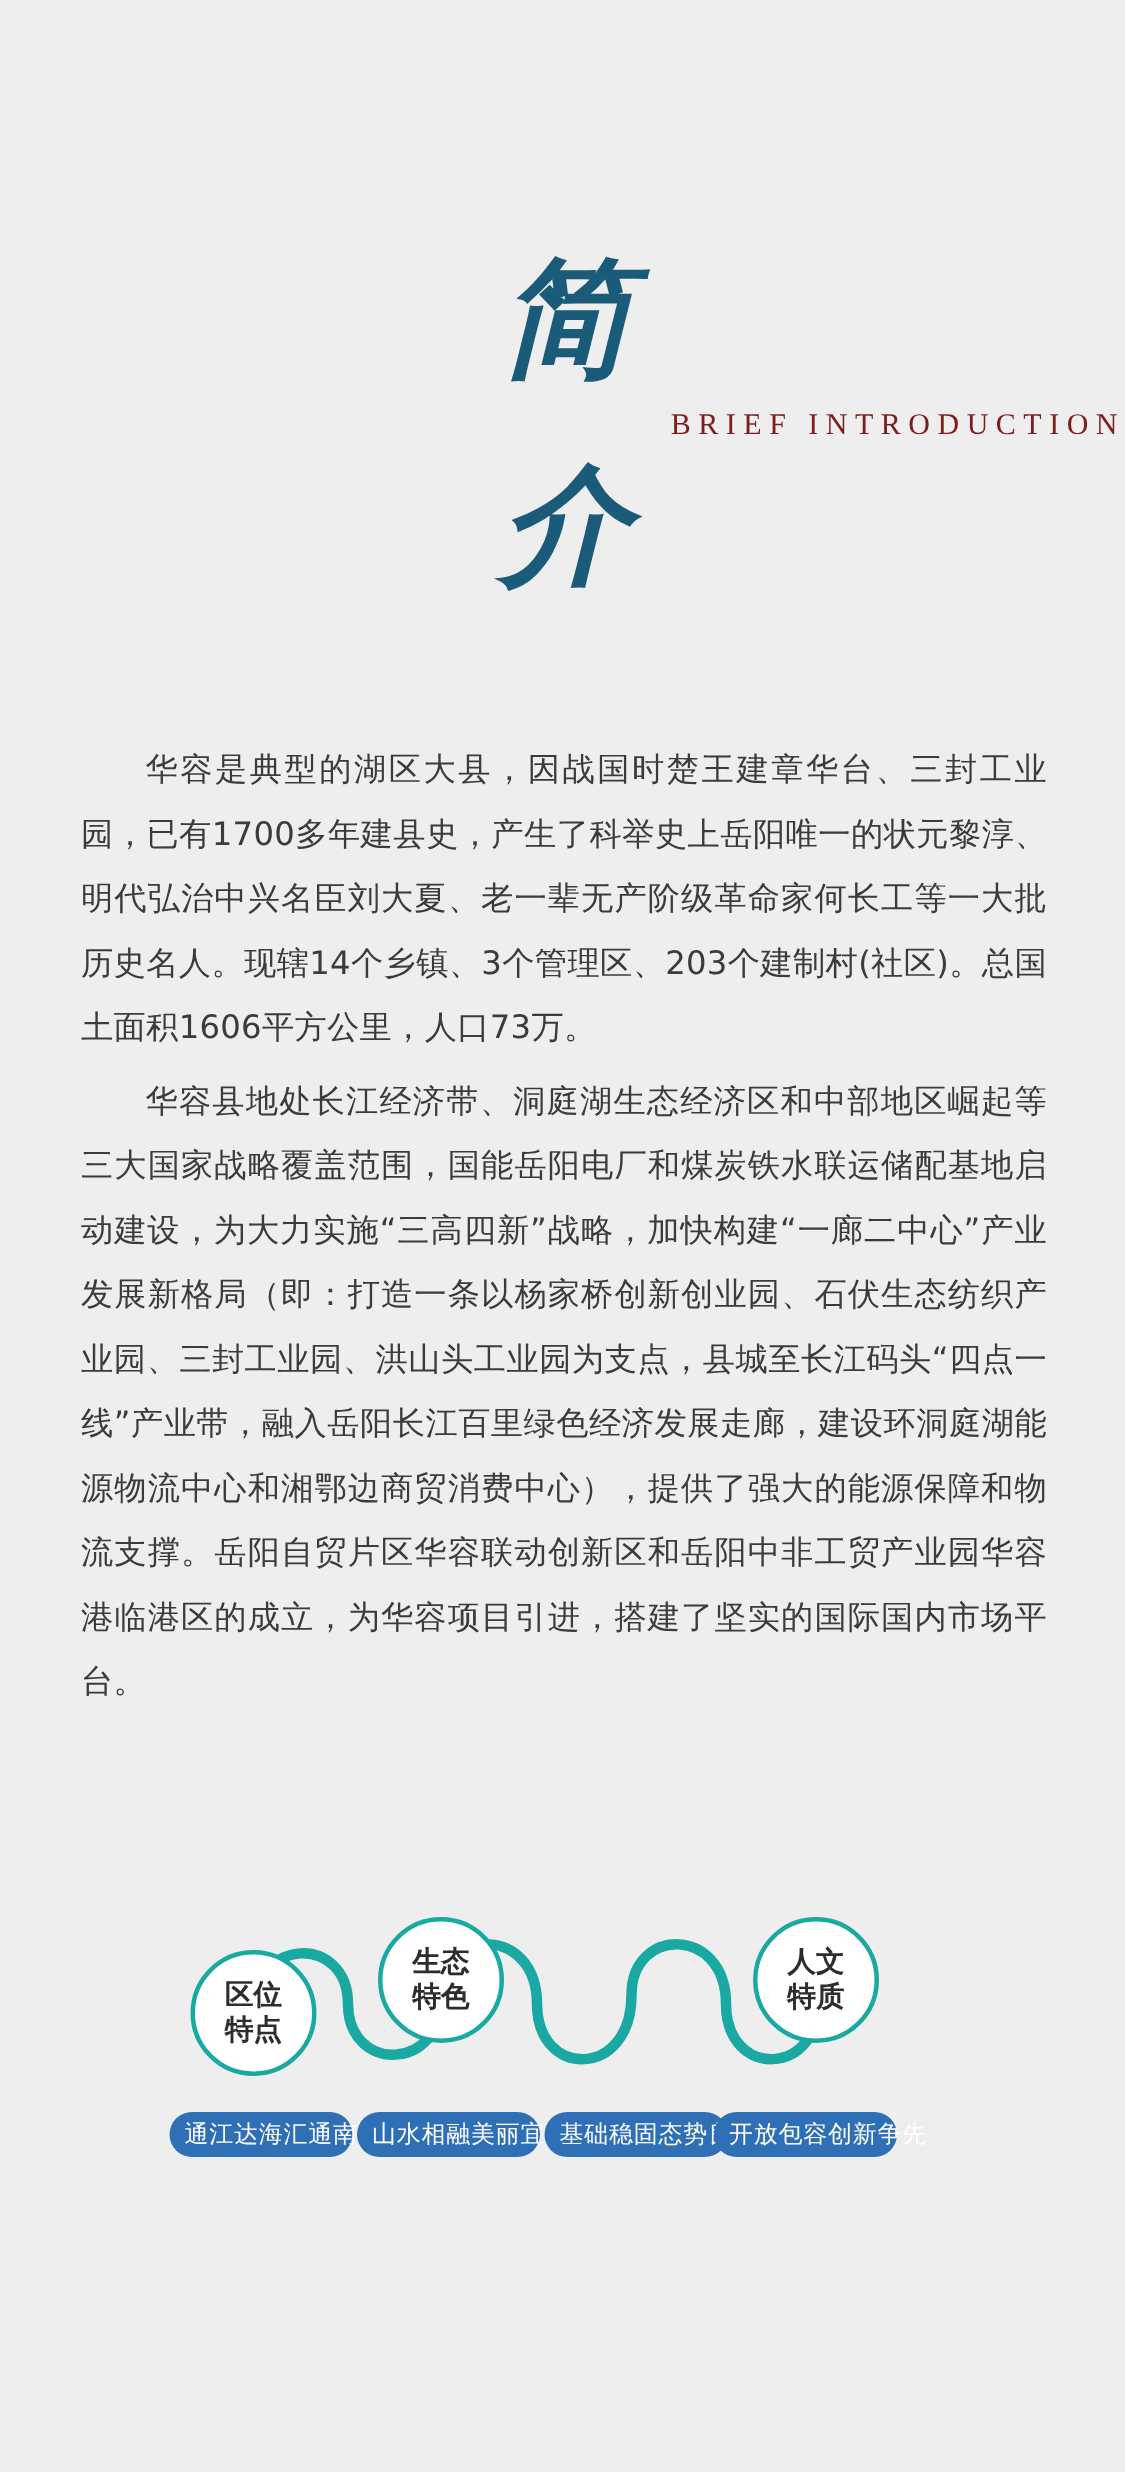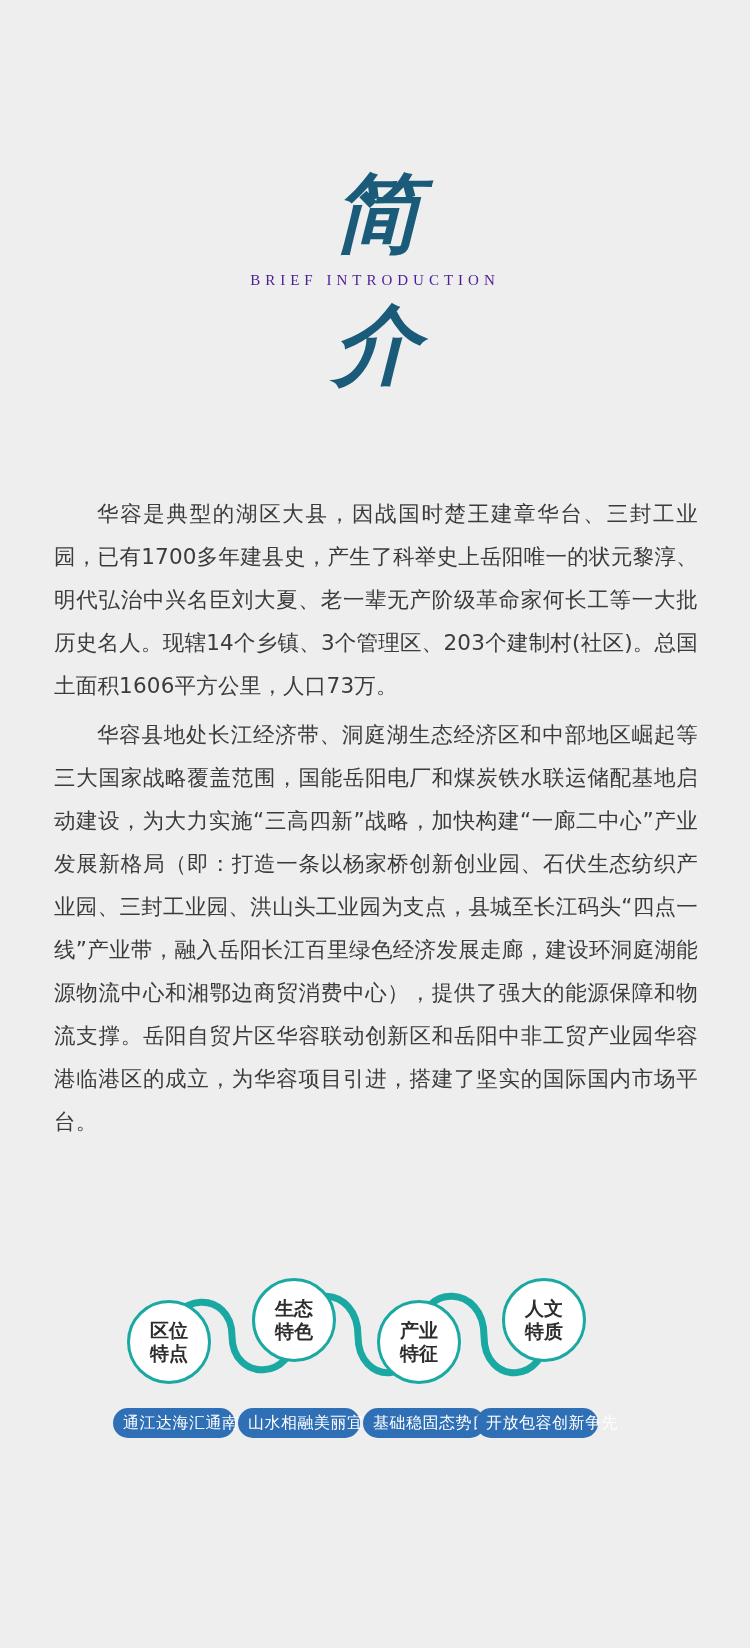--- a/index.html
+++ b/index.html
@@ -39,10 +39,11 @@
   }
   .title-en {
     font-family: "Liberation Serif", serif;
-    font-size: 15px;
+    font-size: 20px;
     letter-spacing: 5px;
-    color: #4c1d95;
+    color: #7f1d1d;
     margin: 16px 0 12px 0;
+    text-align: right;
   }
   .title-char-2 {
     display: block;

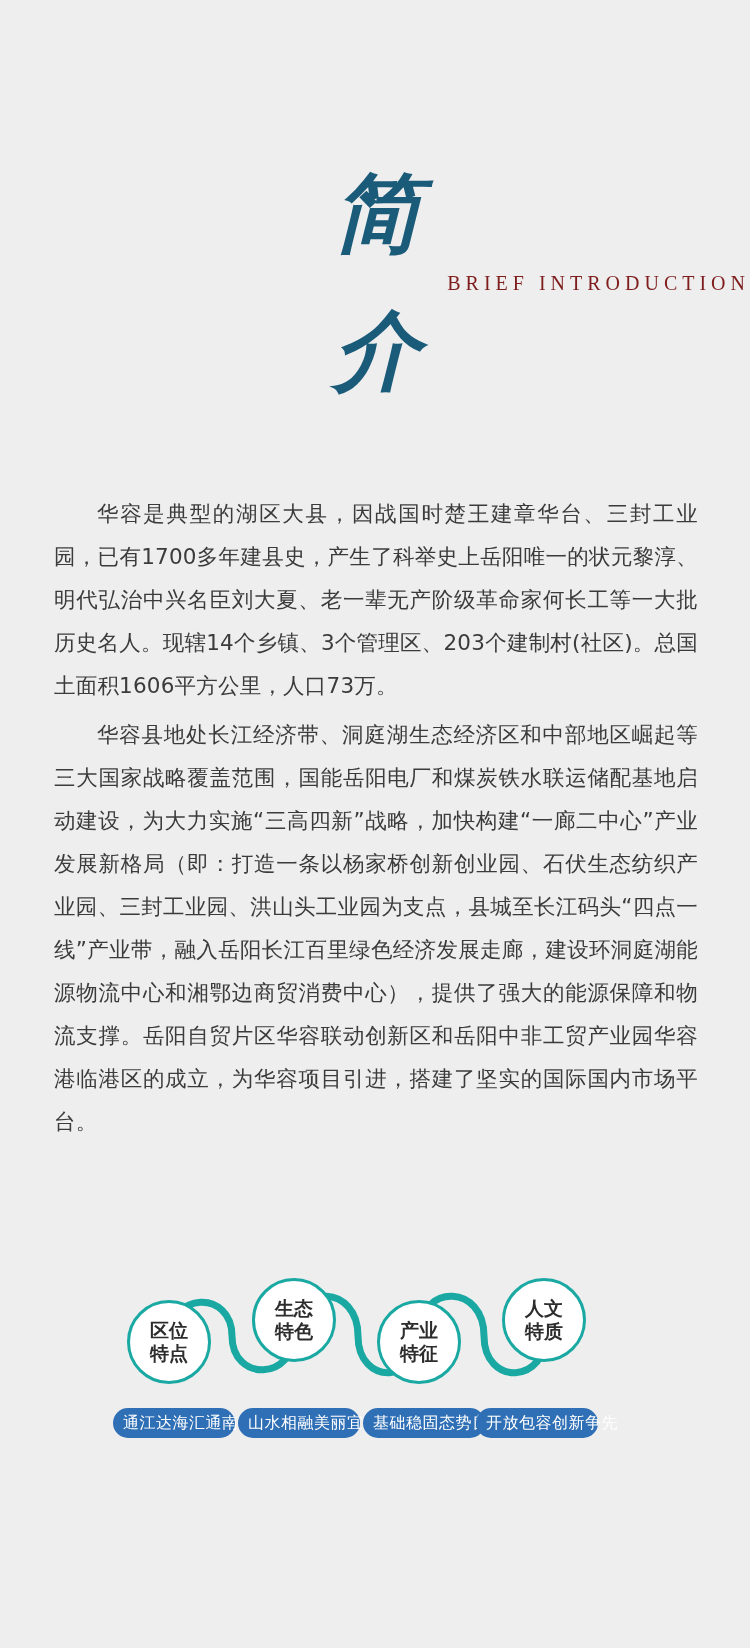--- a/index.html
+++ b/index.html
@@ -166,10 +166,6 @@
       <span>区位</span>
       <span>特点</span>
     </div>
-    <div class="node node-2">
-      <span>产业</span>
-      <span>特征</span>
-    </div>
     <div class="node node-3">
       <span>人文</span>
       <span>特质</span>

